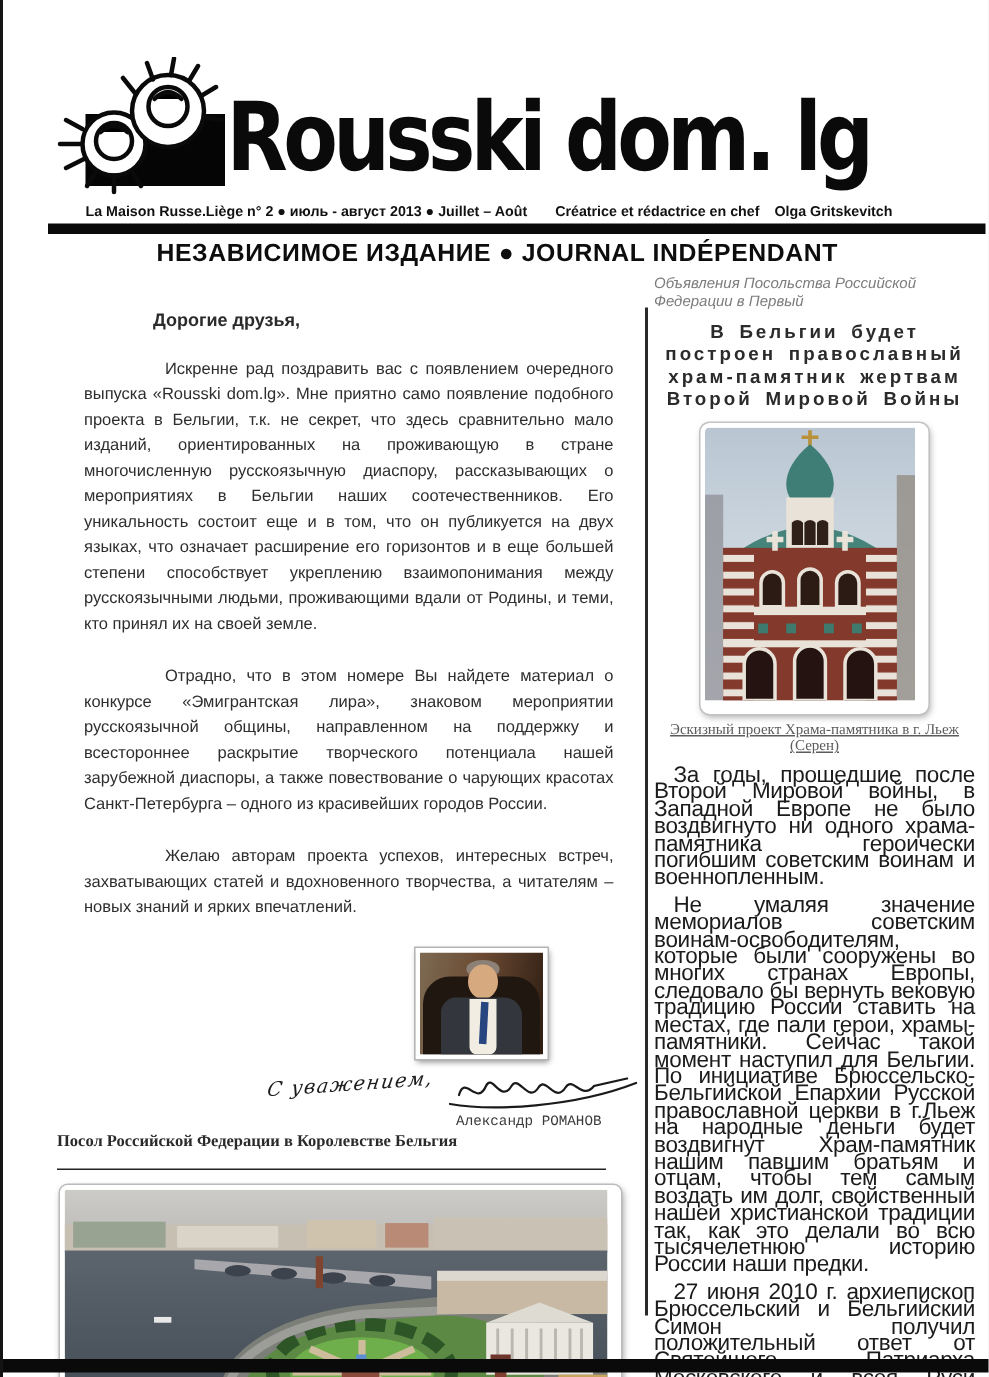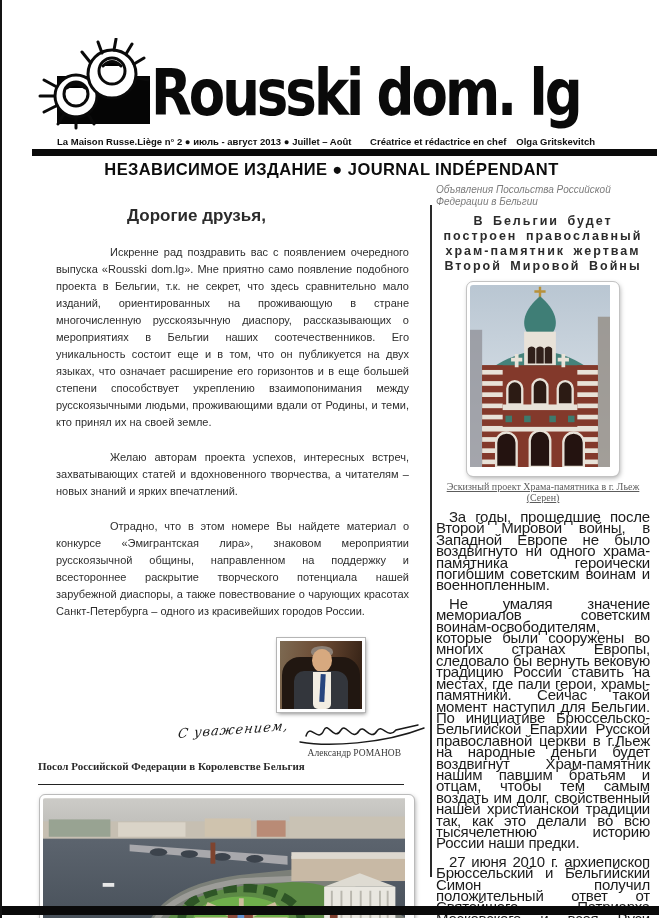--- a/index.html
+++ b/index.html
@@ -200,7 +200,7 @@
   </div>
 
   <div class="right-col">
-    <p class="kicker">Объявления Посольства Российской Федерации в Бельгии</p>
+    <p class="kicker">Объявления Посольства Российской Федерации в Первый</p>
     <p class="headline">В Бельгии будет построен православный храм-памятник жертвам Второй Мировой Войны</p>
 
     <div class="church-frame">

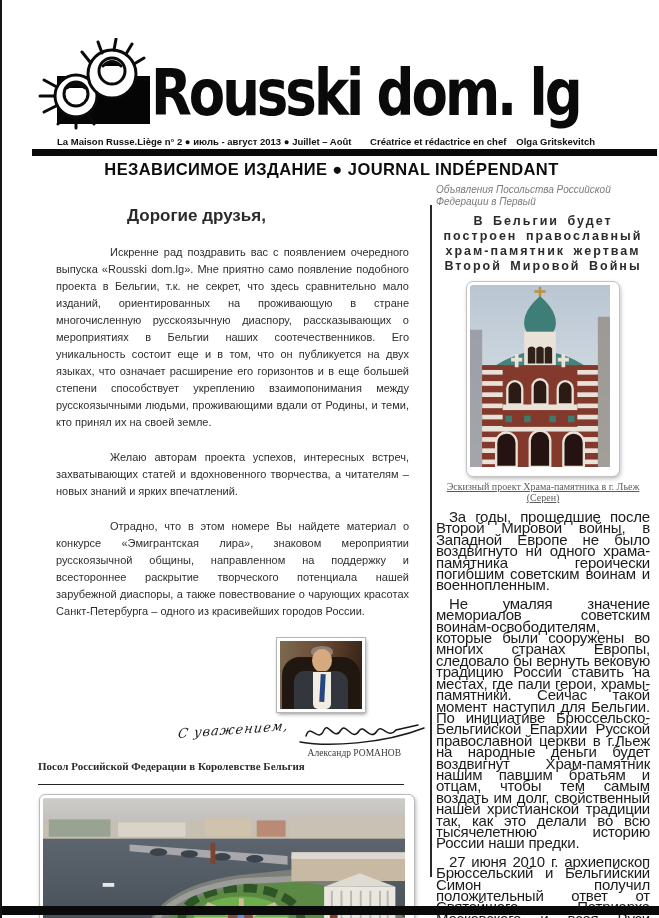--- a/index.html
+++ b/index.html
@@ -23,7 +23,7 @@
   .left-col{position:absolute;left:36px;top:206px;width:389px;}
   .right-col{position:absolute;left:434px;top:184px;width:214px;}
   
-  .salutation{margin:0 0 14px 89px;font-size:17px;font-weight:bold;color:#2b2b2b;}
+  .salutation{margin:0 0 14px 64px;font-size:12px;font-weight:bold;color:#2b2b2b;}
   .letter p{margin:18px;font-size:11px;line-height:17px;text-align:justify;
         text-indent:54px;color:#2e2e2e;}
   

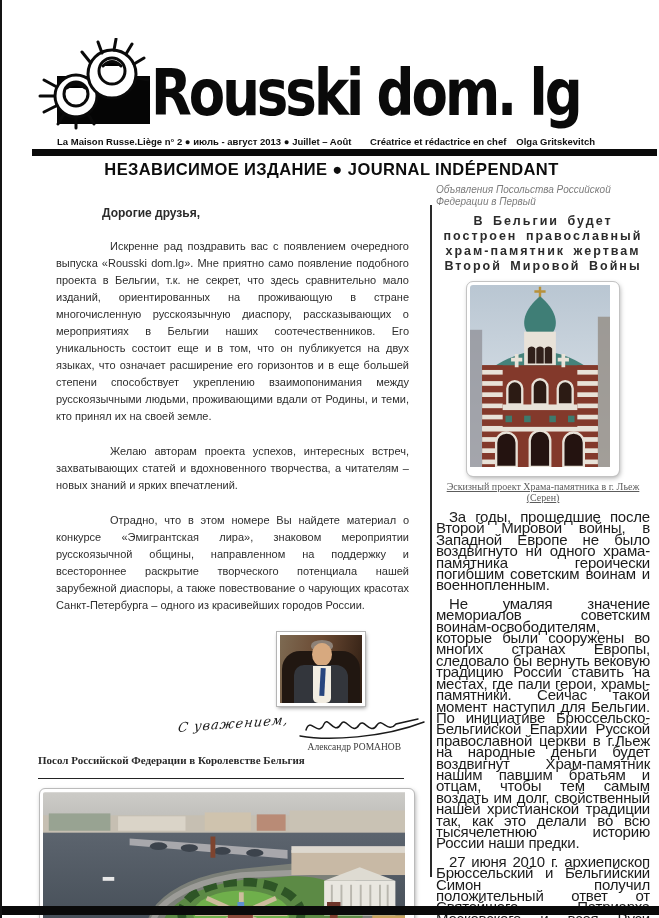--- a/index.html
+++ b/index.html
@@ -101,8 +101,8 @@
     <p class="salutation">Дорогие друзья,</p>
     <div class="letter">
       <p>Искренне рад поздравить вас с появлением очередного выпуска «Rousski dom.lg». Мне приятно само появление подобного проекта в Бельгии, т.к. не секрет, что здесь сравнительно мало изданий, ориентированных на проживающую в стране многочисленную русскоязычную диаспору, рассказывающих о мероприятиях в Бельгии наших соотечественников. Его уникальность состоит еще и в том, что он публикуется на двух языках, что означает расширение его горизонтов и в еще большей степени способствует укреплению взаимопонимания между русскоязычными людьми, проживающими вдали от Родины, и теми, кто принял их на своей земле.</p>
+      <p>Отрадно, что в этом номере Вы найдете материал о конкурсе «Эмигрантская лира», знаковом мероприятии русскоязычной общины, направленном на поддержку и всестороннее раскрытие творческого потенциала нашей зарубежной диаспоры, а также повествование о чарующих красотах Санкт-Петербурга – одного из красивейших городов России.</p>
       <p>Желаю авторам проекта успехов, интересных встреч, захватывающих статей и вдохновенного творчества, а читателям – новых знаний и ярких впечатлений.</p>
-      <p>Отрадно, что в этом номере Вы найдете материал о конкурсе «Эмигрантская лира», знаковом мероприятии русскоязычной общины, направленном на поддержку и всестороннее раскрытие творческого потенциала нашей зарубежной диаспоры, а также повествование о чарующих красотах Санкт-Петербурга – одного из красивейших городов России.</p>
     </div>
 
     <div class="portrait-wrap">

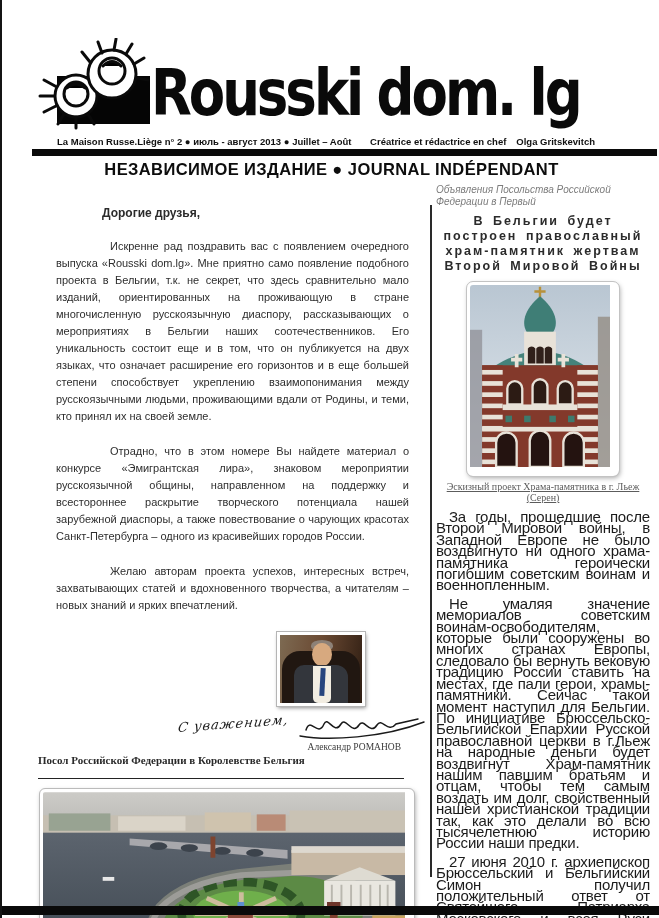--- a/index.html
+++ b/index.html
@@ -40,7 +40,7 @@
   .sig-row{margin:6px 0 0 140px;width:250px;height:30px;position:relative;}
   .sig-word{position:absolute;left:0;top:4px;font-family:"DejaVu Serif",serif;font-style:italic;
         font-size:13px;color:#1c1c1c;transform:rotate(-4deg) skewX(-12deg);letter-spacing:1px;}
-  .sig-name{margin:0;padding-right:26px;text-align:right;font-family:Liberation Serif, serif;
+  .sig-name{margin:0;padding-right:26px;text-align:right;font-family:Liberation Mono, monospace;
         font-size:9.5px;color:#3a3a3a;}
   .sig-title{margin:2px 0 0 0;padding-right:26px;text-align:left;font-family:"Liberation Serif",serif;
         font-size:11px;font-weight:bold;color:#2a2a2a;}

